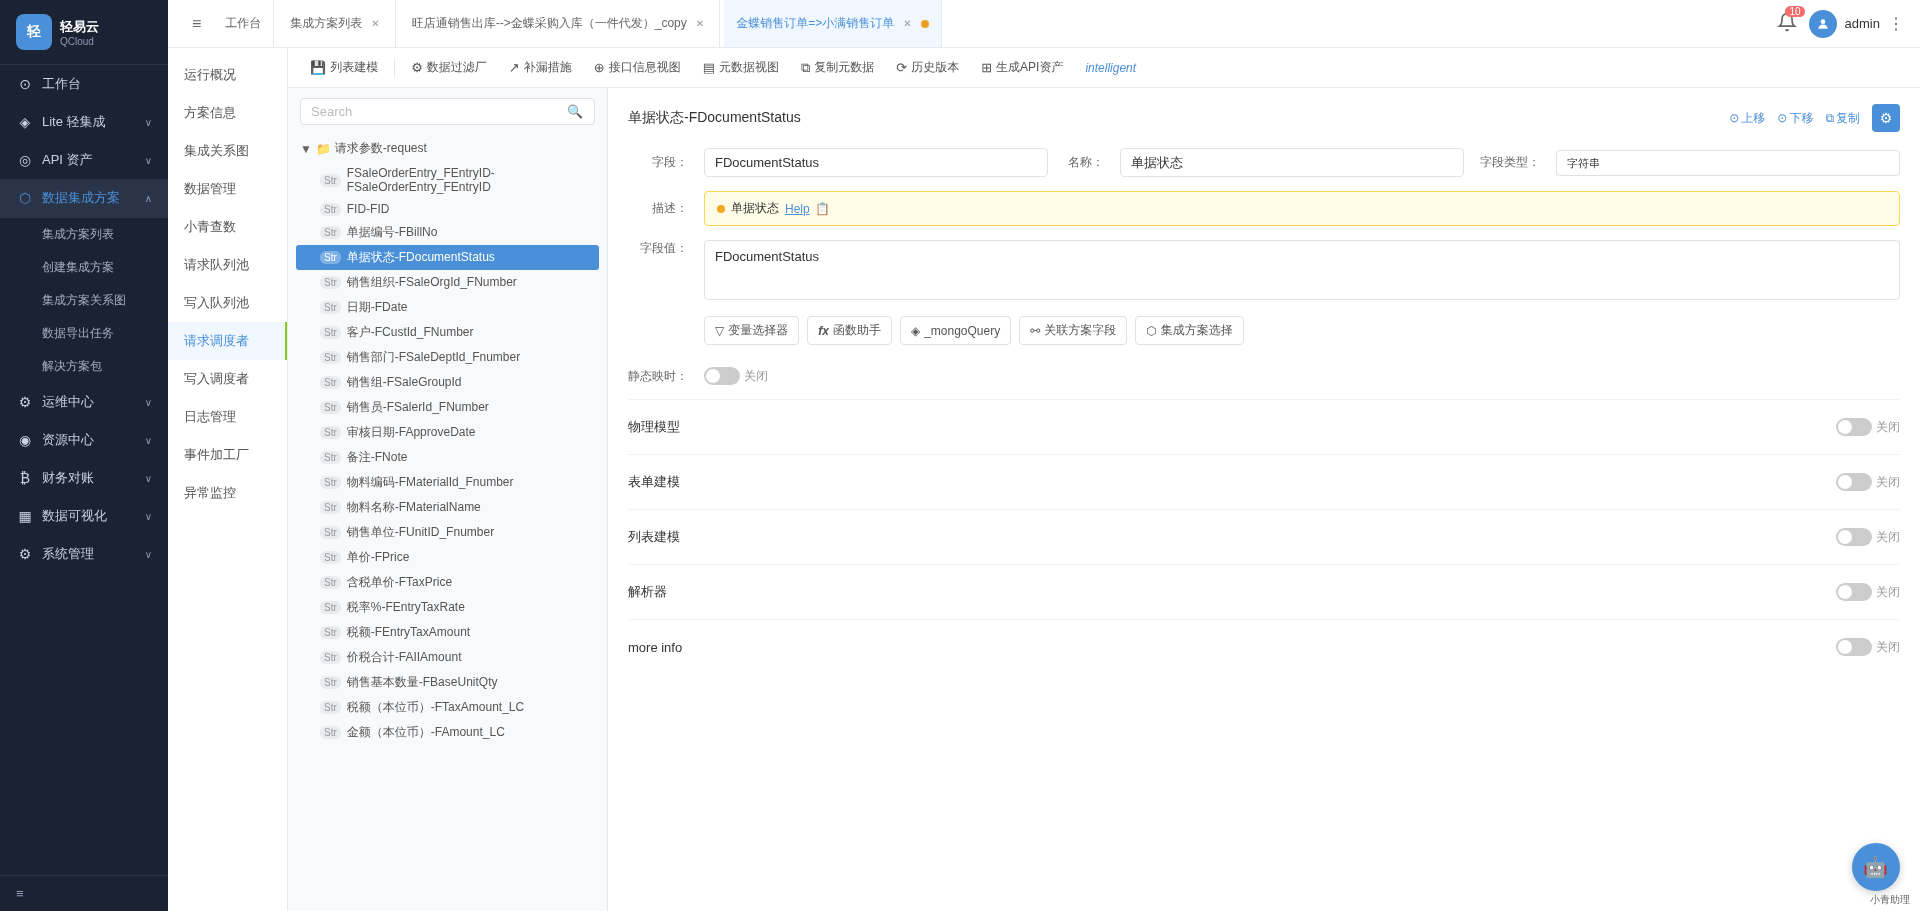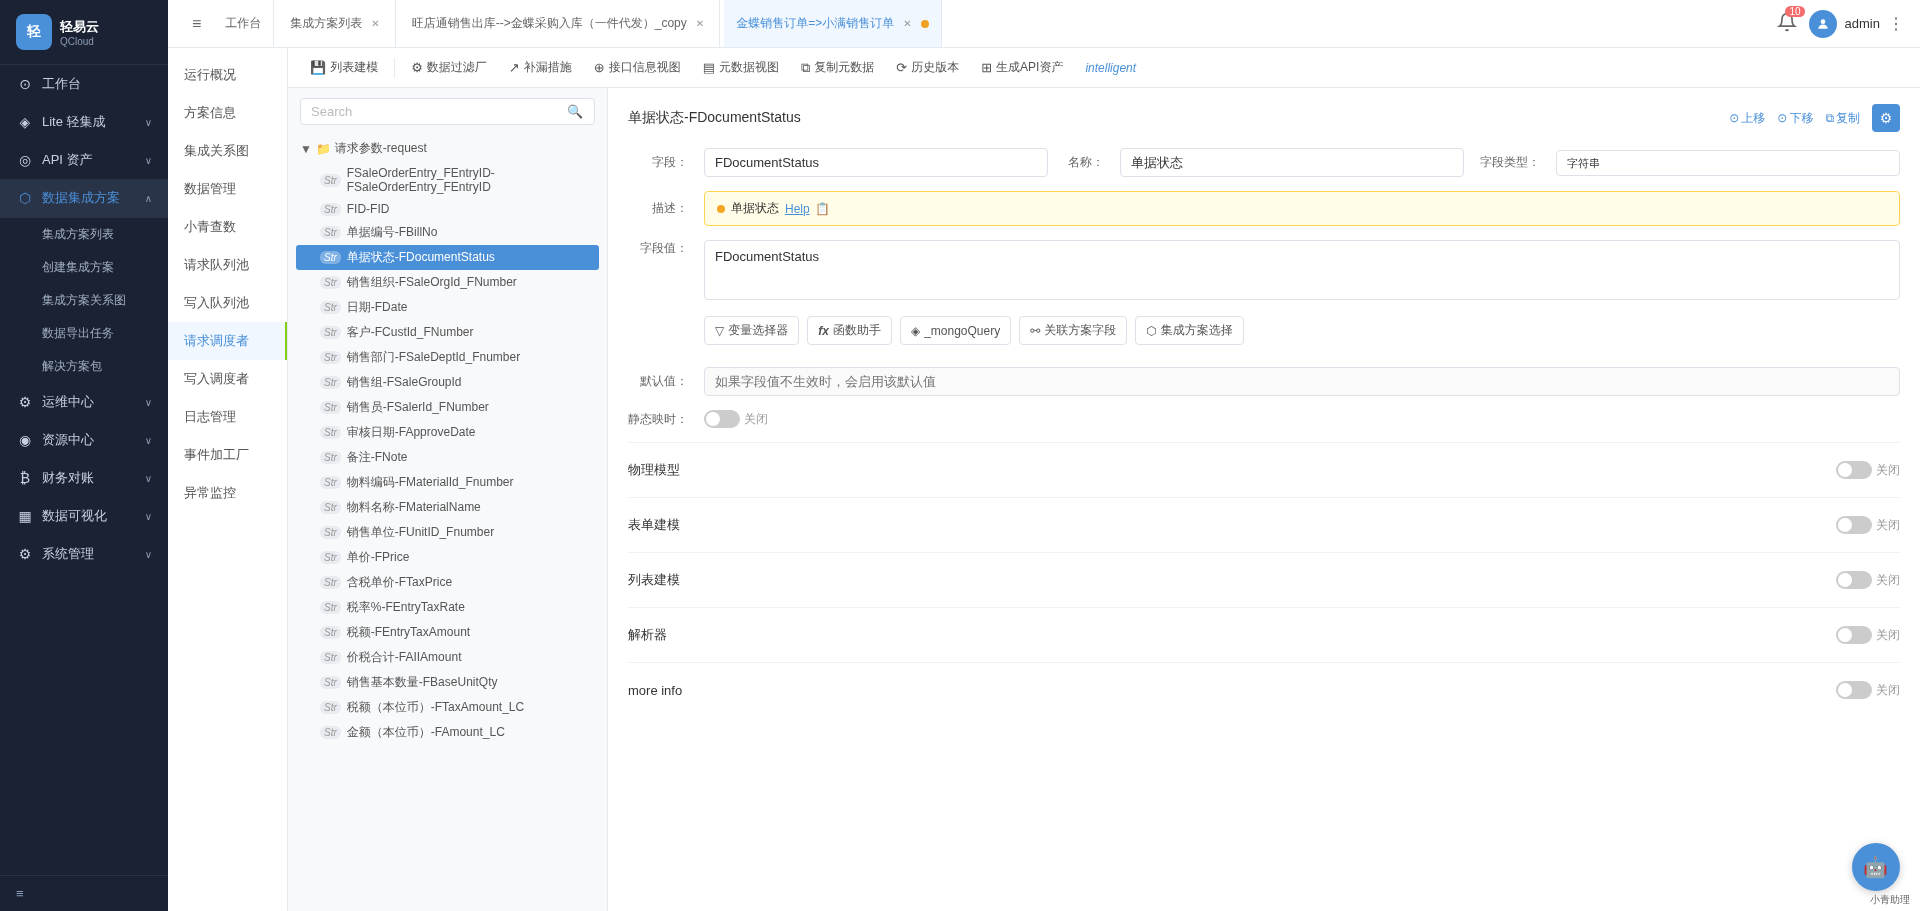--- a/index.html
+++ b/index.html
@@ -53,7 +53,7 @@
     .tree-folder { display: flex; align-items: center; gap: 4px; padding: 5px 4px; cursor: pointer; color: #555; font-size: 12px; }
     .tree-item { display: flex; align-items: center; gap: 4px; padding: 4px 4px 4px 24px; cursor: pointer; color: #555; font-size: 12px; border-radius: 3px; }
     .tree-item.selected { background: #4a90d9; color: #fff; }
-    .tree-item-type { font-size: 10px; color: #999; background: #e8ebf0; padding: 1px 4px; border-radius: 6px; margin-right: 2px; font-style: italic; }
+    .tree-item-type { font-size: 10px; color: #999; background: #e8ebf0; padding: 1px 4px; border-radius: 6px; margin-right: 2px; }
     .tree-item.selected .tree-item-type { background: rgba(255,255,255,0.3); color: #fff; }
 
     

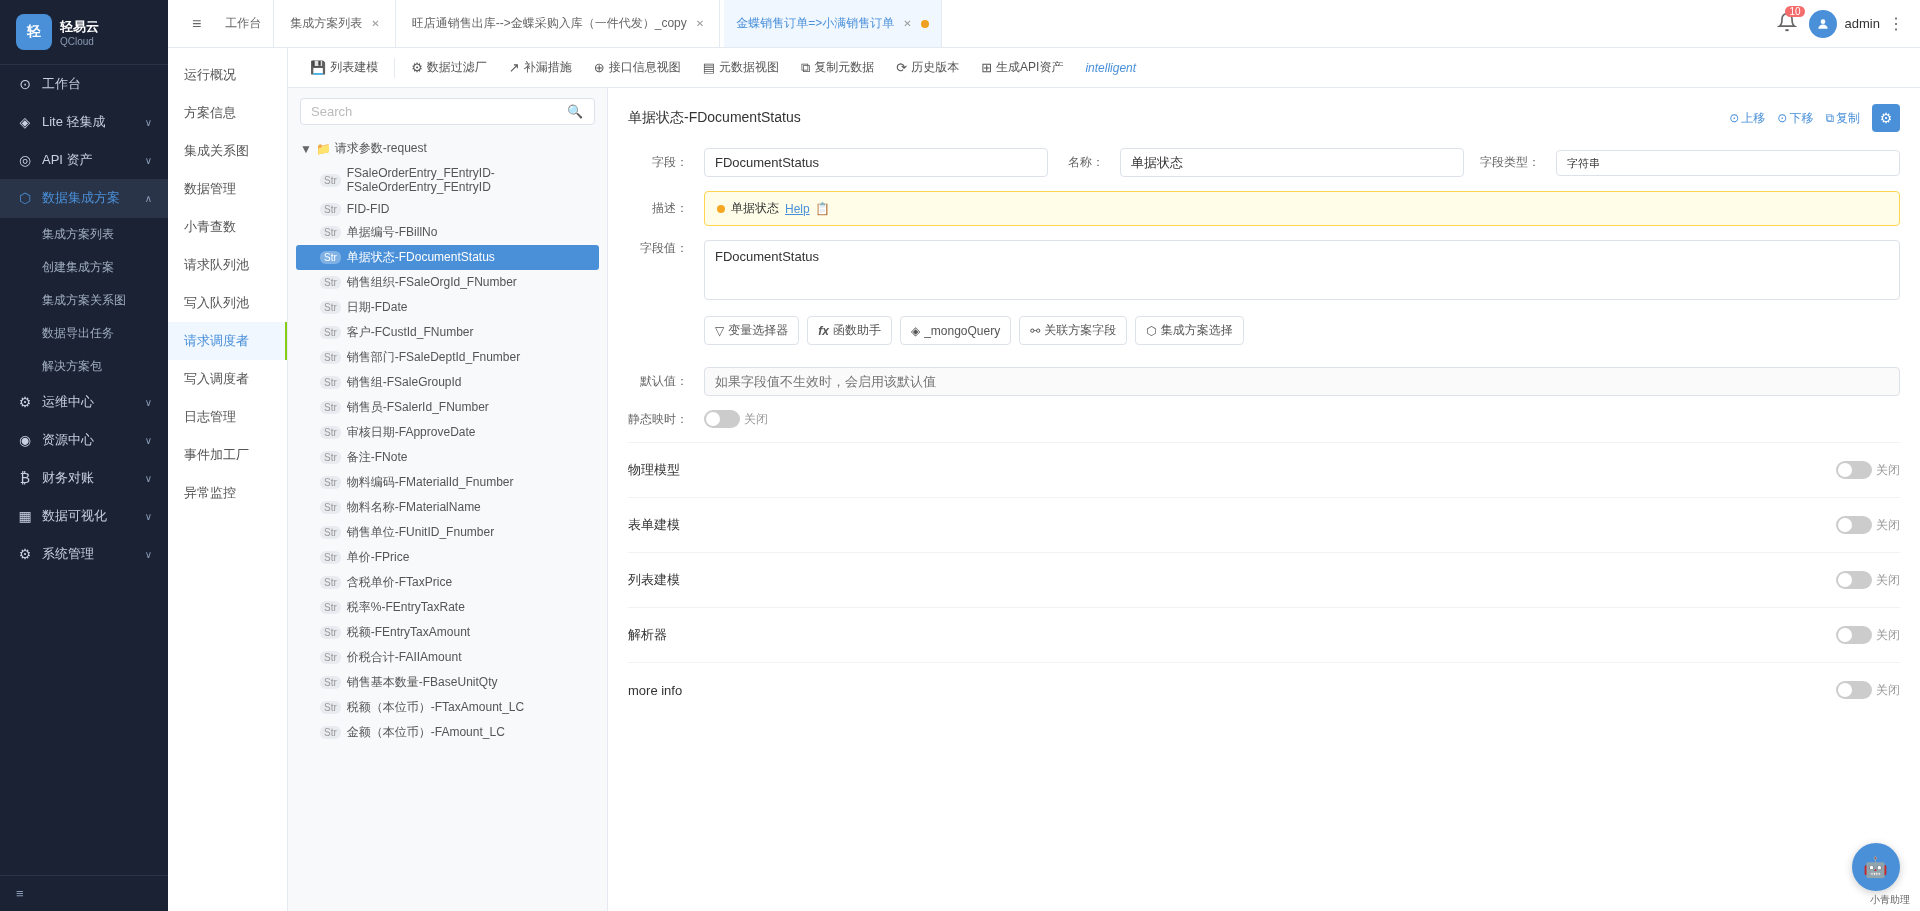--- a/index.html
+++ b/index.html
@@ -480,10 +480,6 @@
               </div>
             </div>
 
-            <div class="field-row">
-              <span class="field-label">默认值：</span>
-              <input class="default-input" type="text" style="flex: 1 1 0%;" placeholder="如果字段值不生效时，会启用该默认值">
-            </div>
 
             <div class="field-row">
               <span class="field-label">静态映时：</span>

